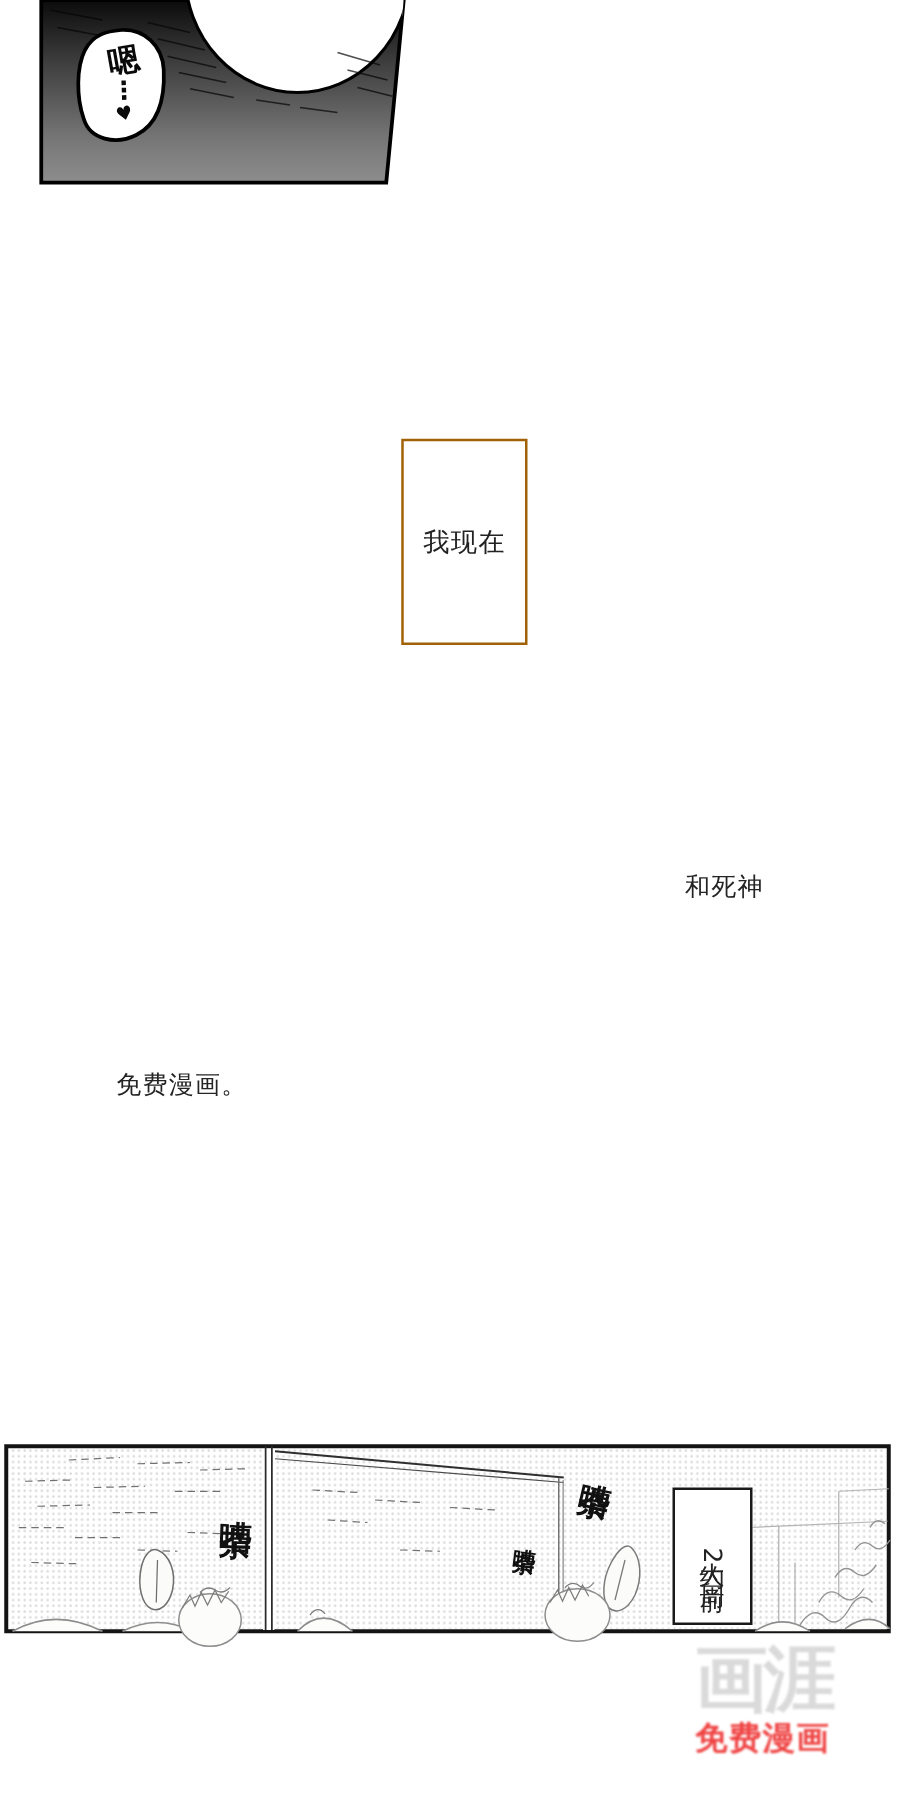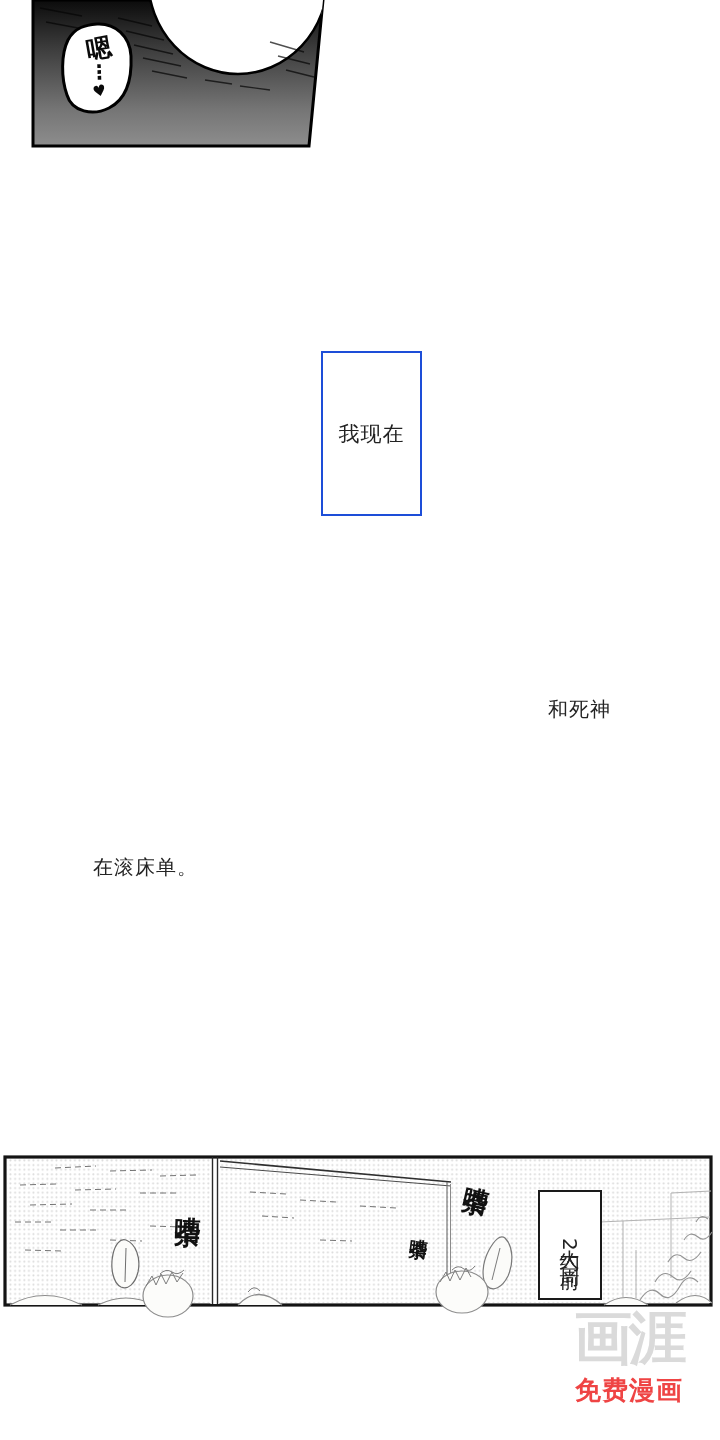--- a/index.html
+++ b/index.html
@@ -23,7 +23,7 @@
   
   .nbox{
     position:absolute;left:321px;top:351px;width:97px;height:161px;z-index:3;
-    background:#fff;border:2px solid #1d4ed8;
+    background:#fff;border:2px solid #a16207;
     display:flex;align-items:center;justify-content:center;
   }
   .nbox span{font-size:21px;color:#222;letter-spacing:1px;}

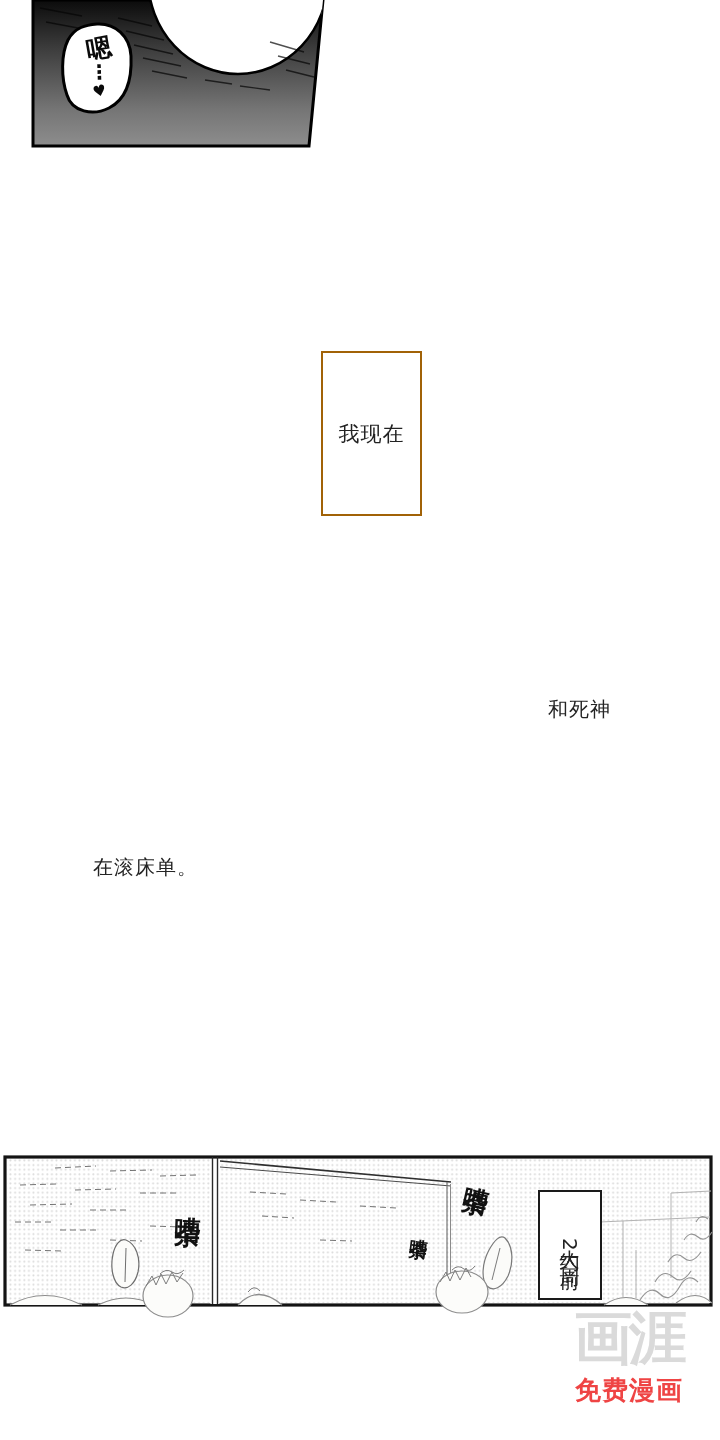--- a/index.html
+++ b/index.html
@@ -189,7 +189,7 @@
   </div>
 
   <div class="ntext right">和死神</div>
-  <div class="ntext left">在滚床单。</div>
+  <div class="ntext left">免费漫画。</div>
 
   <div class="sfx sfx1">嘈杂</div>
   <div class="sfx sfx2">嘈杂</div>

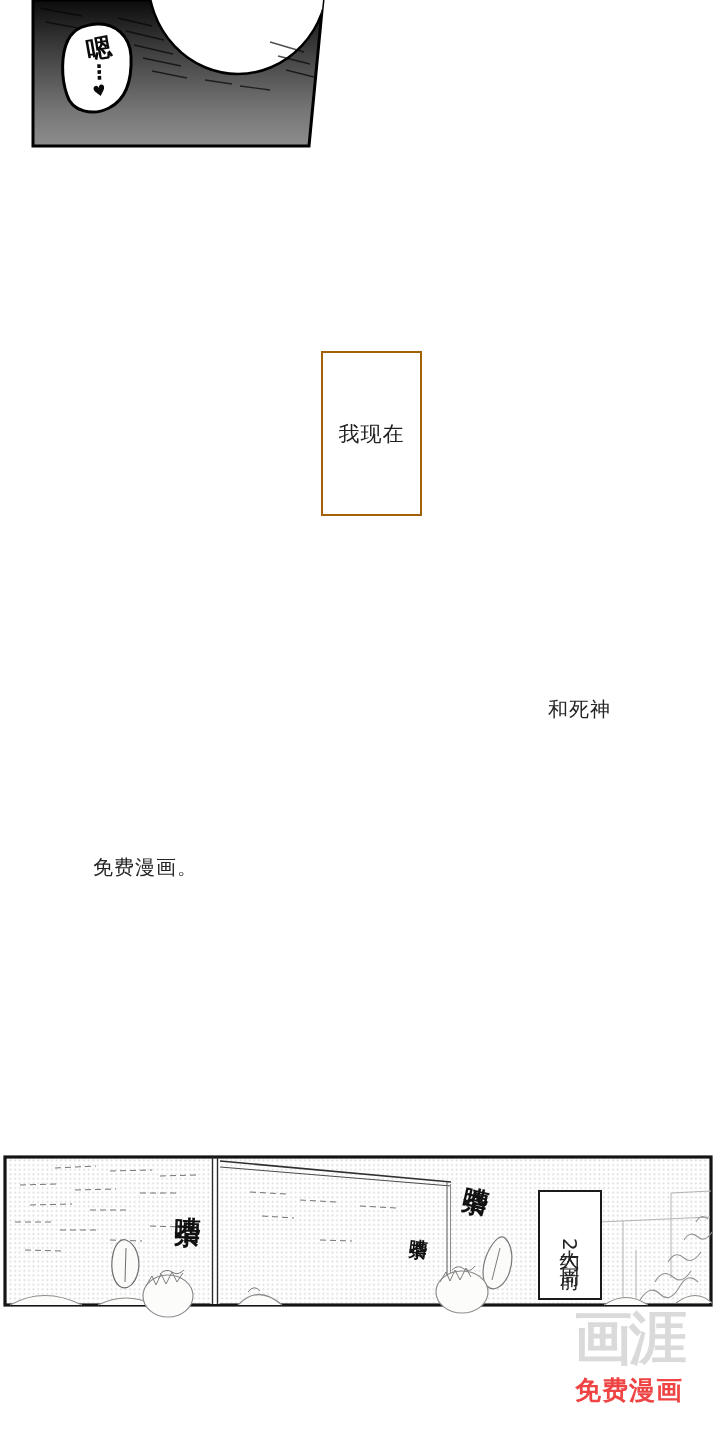--- a/index.html
+++ b/index.html
@@ -52,7 +52,7 @@
   
   .watermark{
     position:absolute;left:556px;top:1312px;width:146px;z-index:3;
-    text-align:center;filter:blur(0.7px);user-select:none;font-family:Liberation Mono, monospace;
+    text-align:left;filter:blur(0.7px);user-select:none;
   }
   .wm-logo{font-size:58px;font-weight:bold;color:#dadada;letter-spacing:-3px;line-height:1.08;}
   .wm-tag{font-size:26px;font-weight:bold;color:#ef4444;letter-spacing:1px;margin-top:-2px;}

